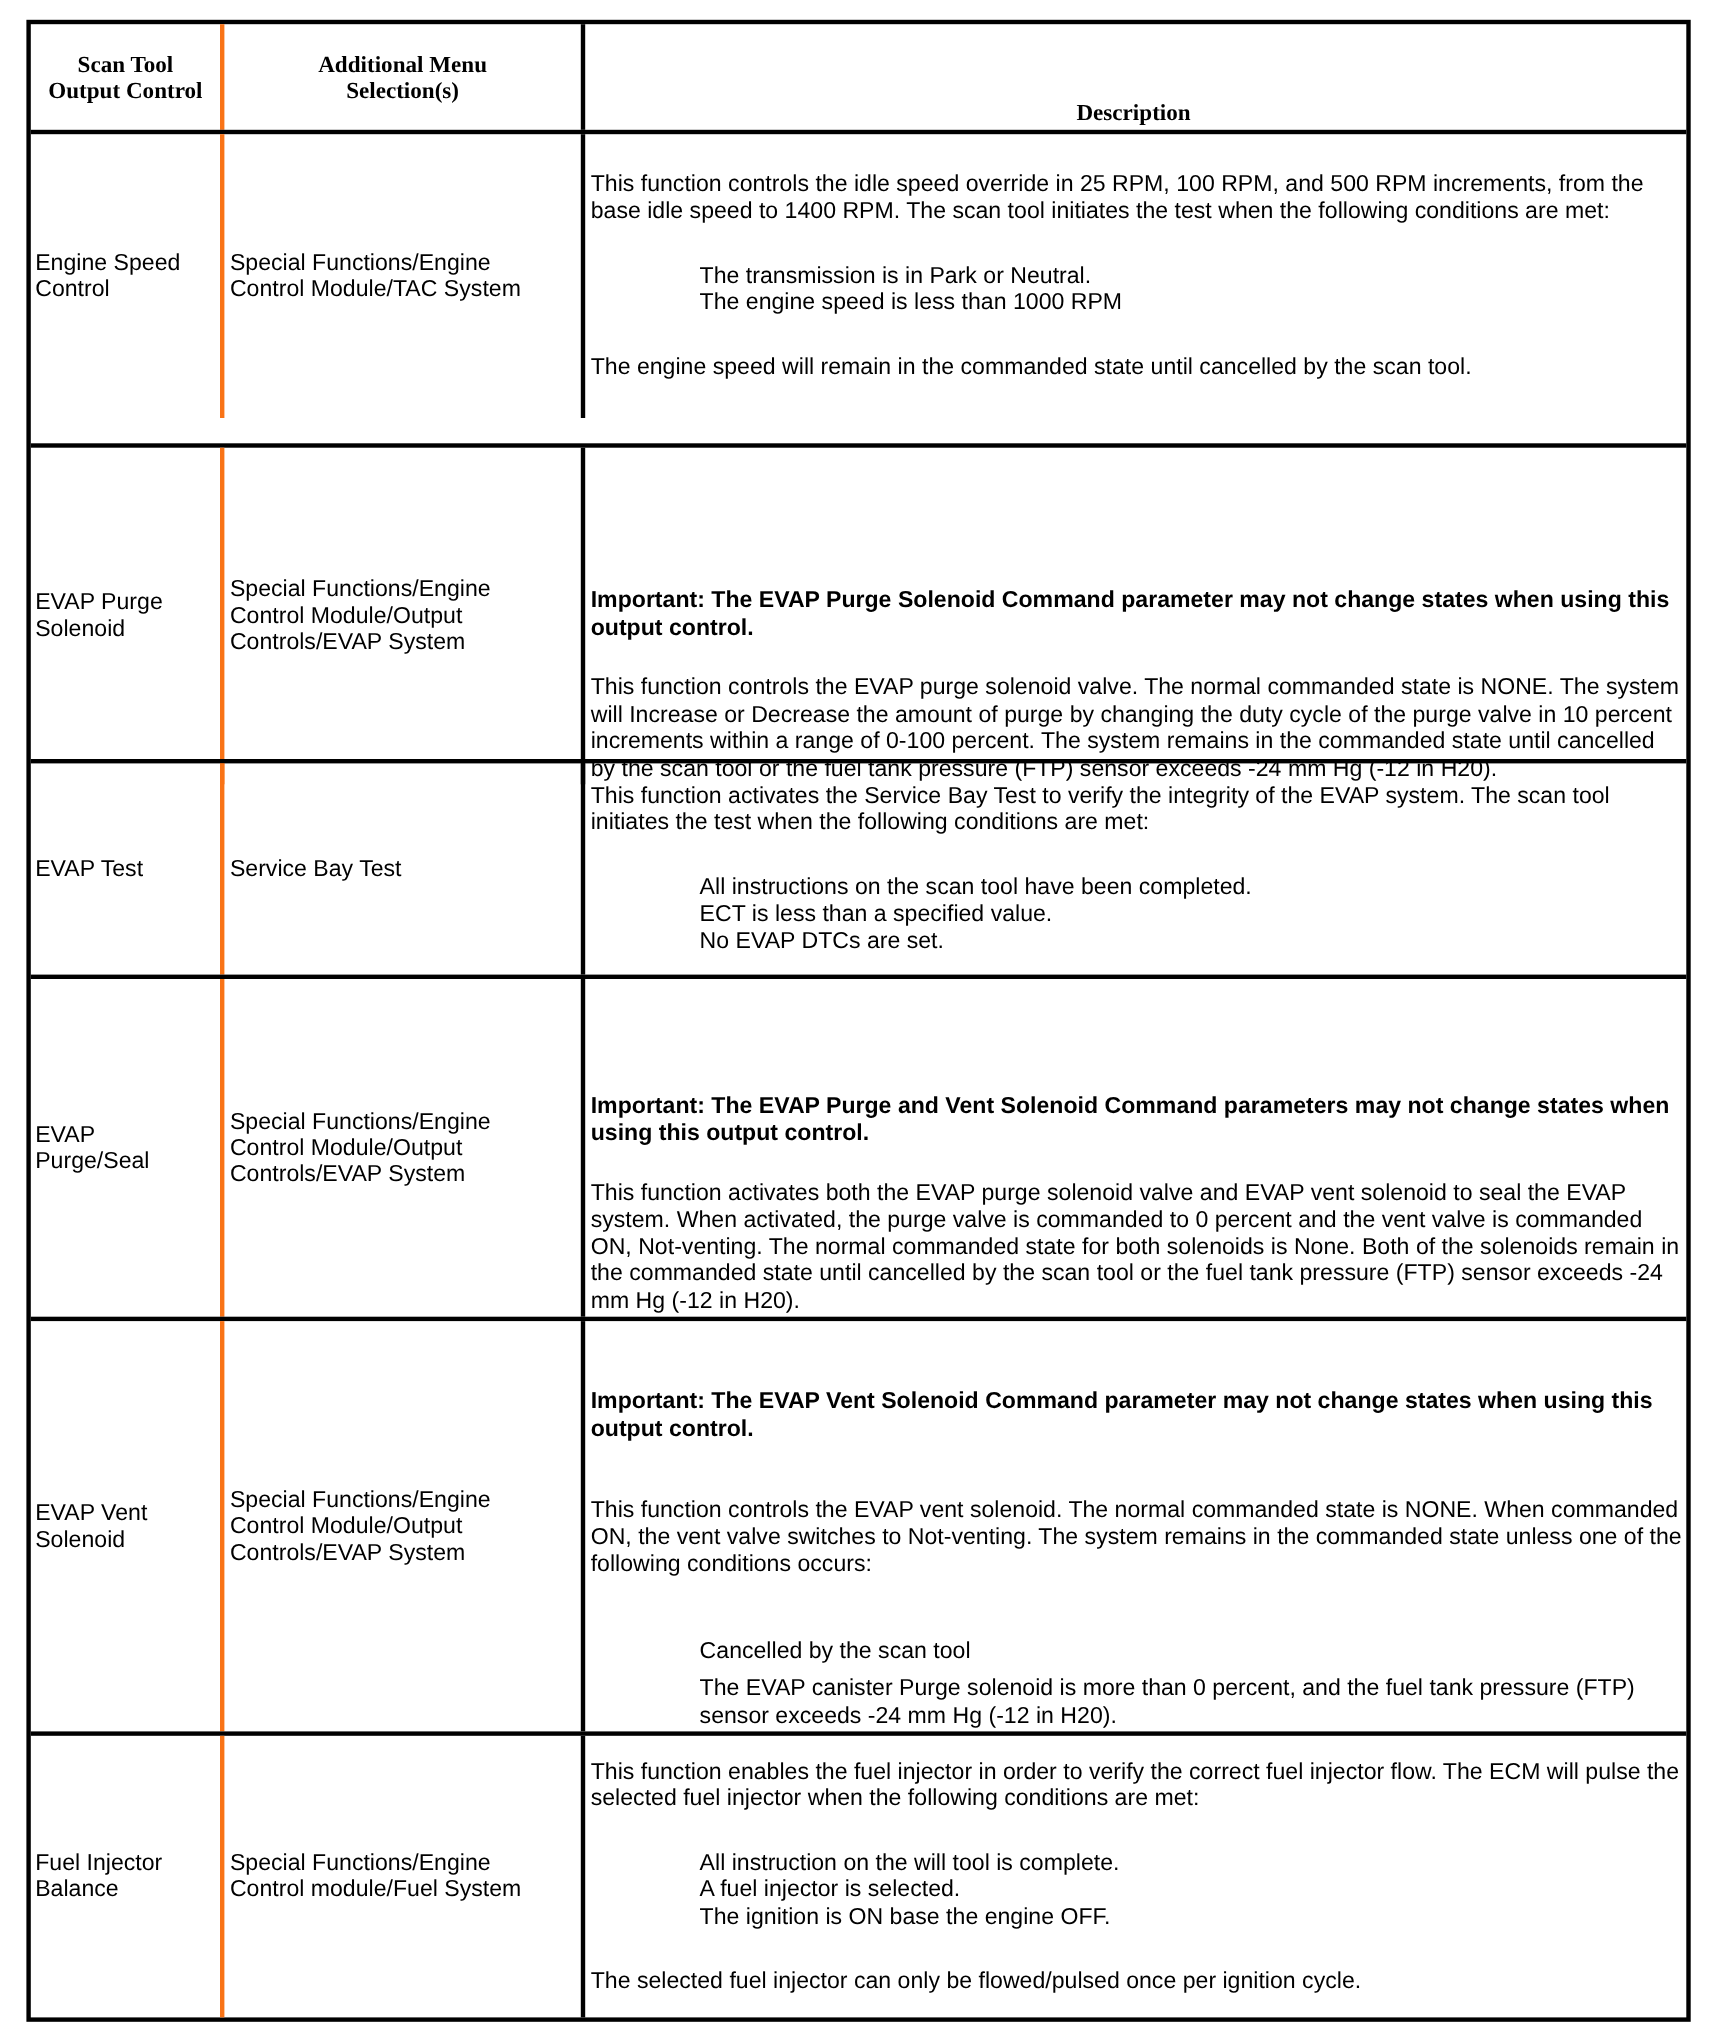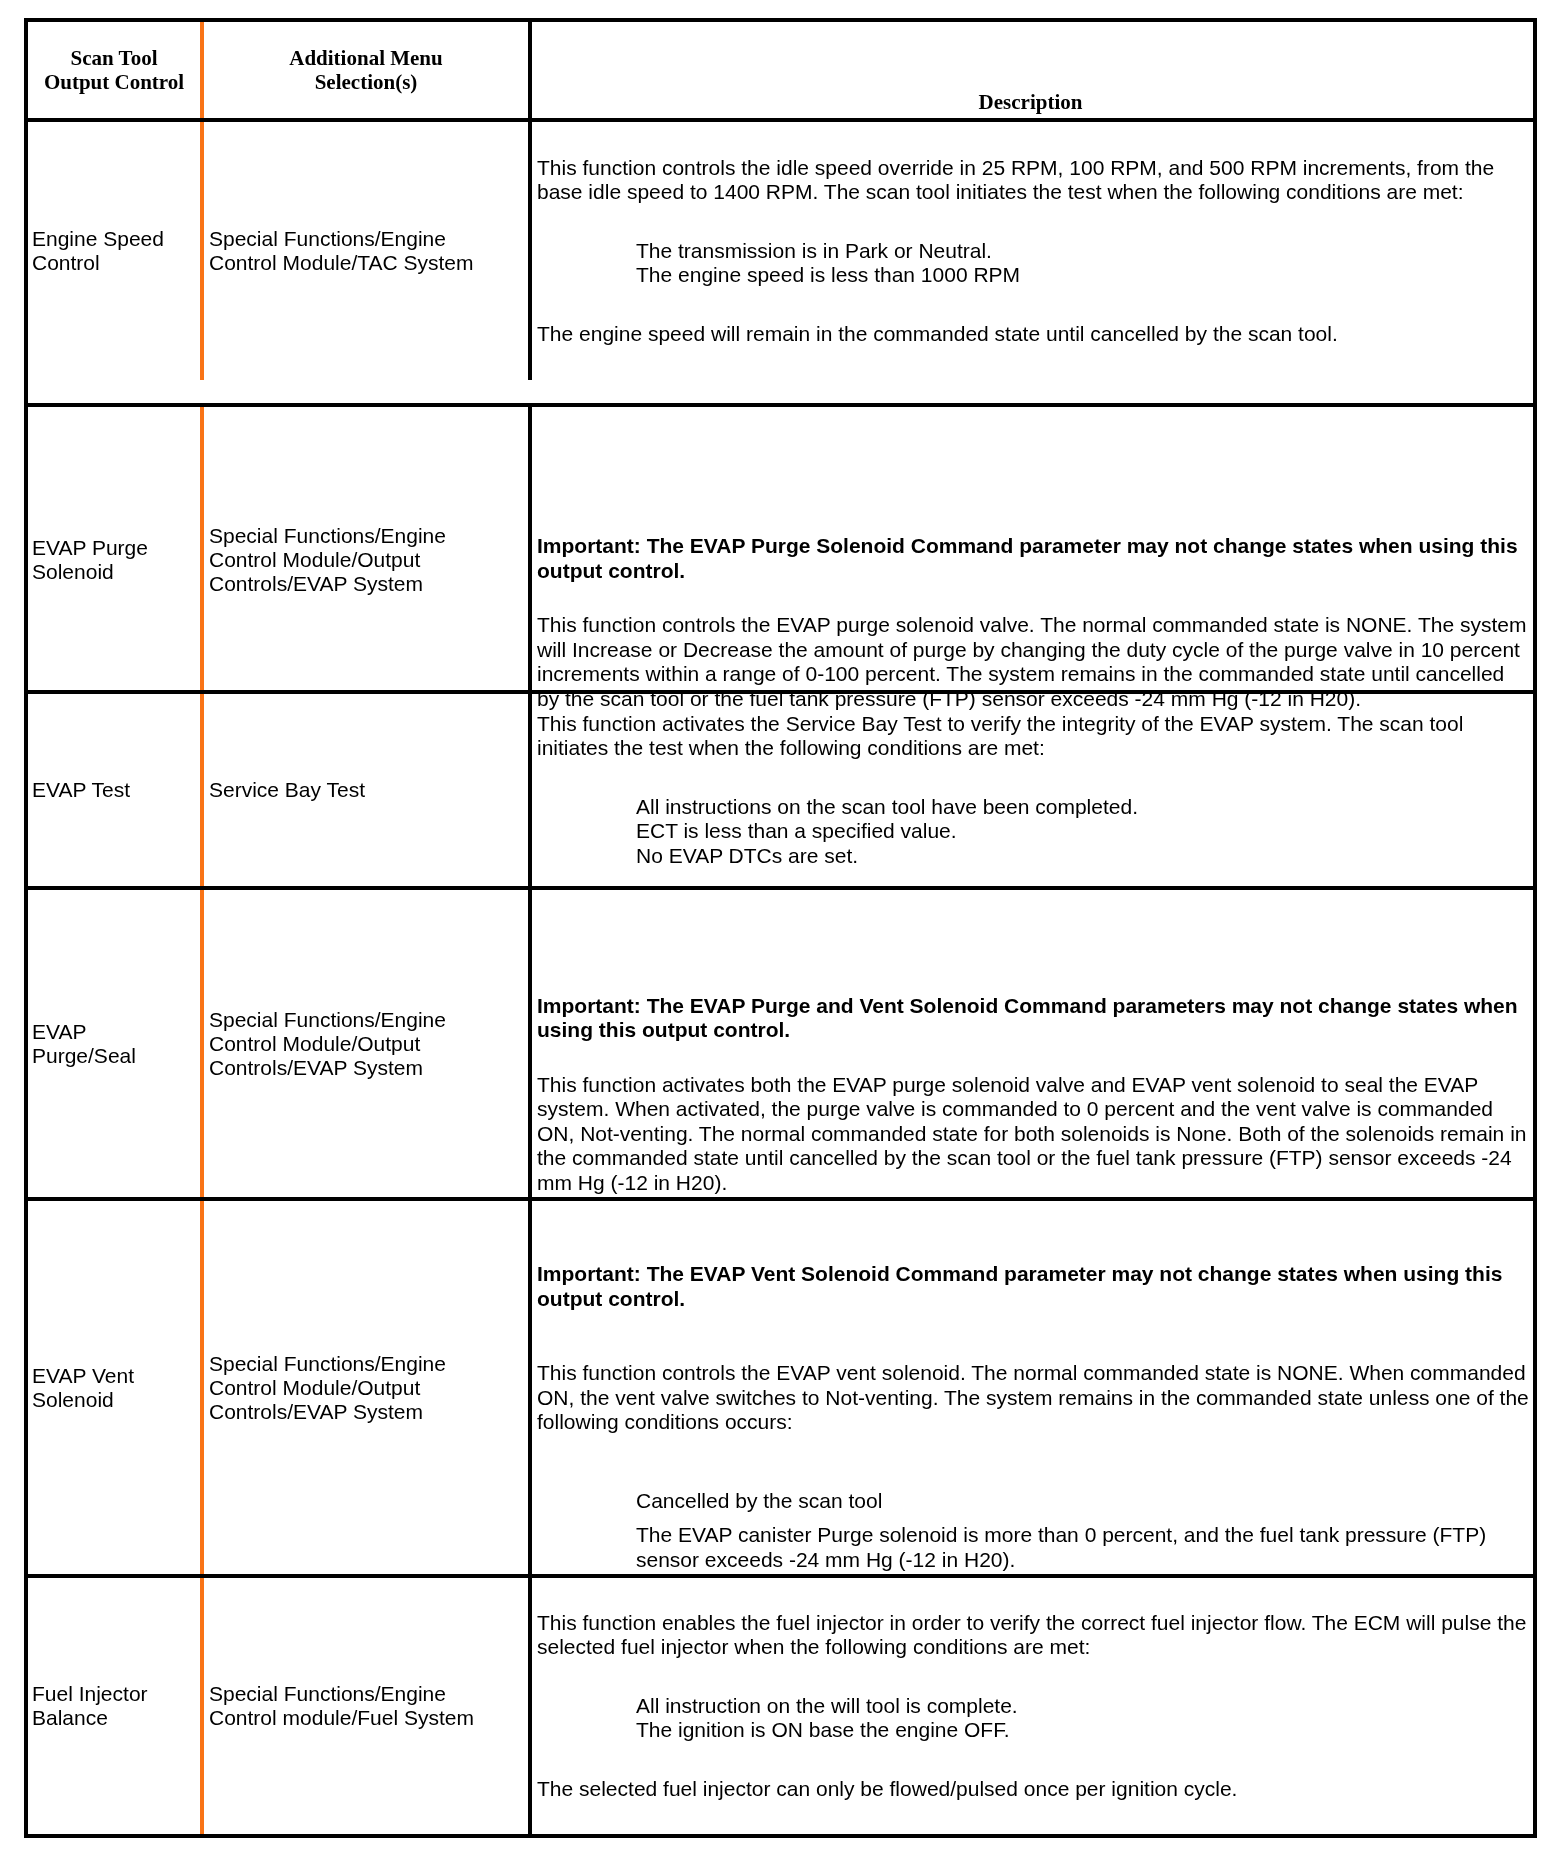--- a/index.html
+++ b/index.html
@@ -101,6 +101,7 @@
       <span class="para">This function enables the fuel injector in order to verify the correct fuel injector flow. The ECM will pulse the selected fuel injector when the following conditions are met:</span>
       <div class="gap"></div>
       <span class="indent">All instruction on the will tool is complete.</span>
+      <span class="indent">A fuel injector is selected.</span>
       <span class="indent">The ignition is ON base the engine OFF.</span>
       <div class="gap"></div>
       <span class="para">The selected fuel injector can only be flowed/pulsed once per ignition cycle.</span>

